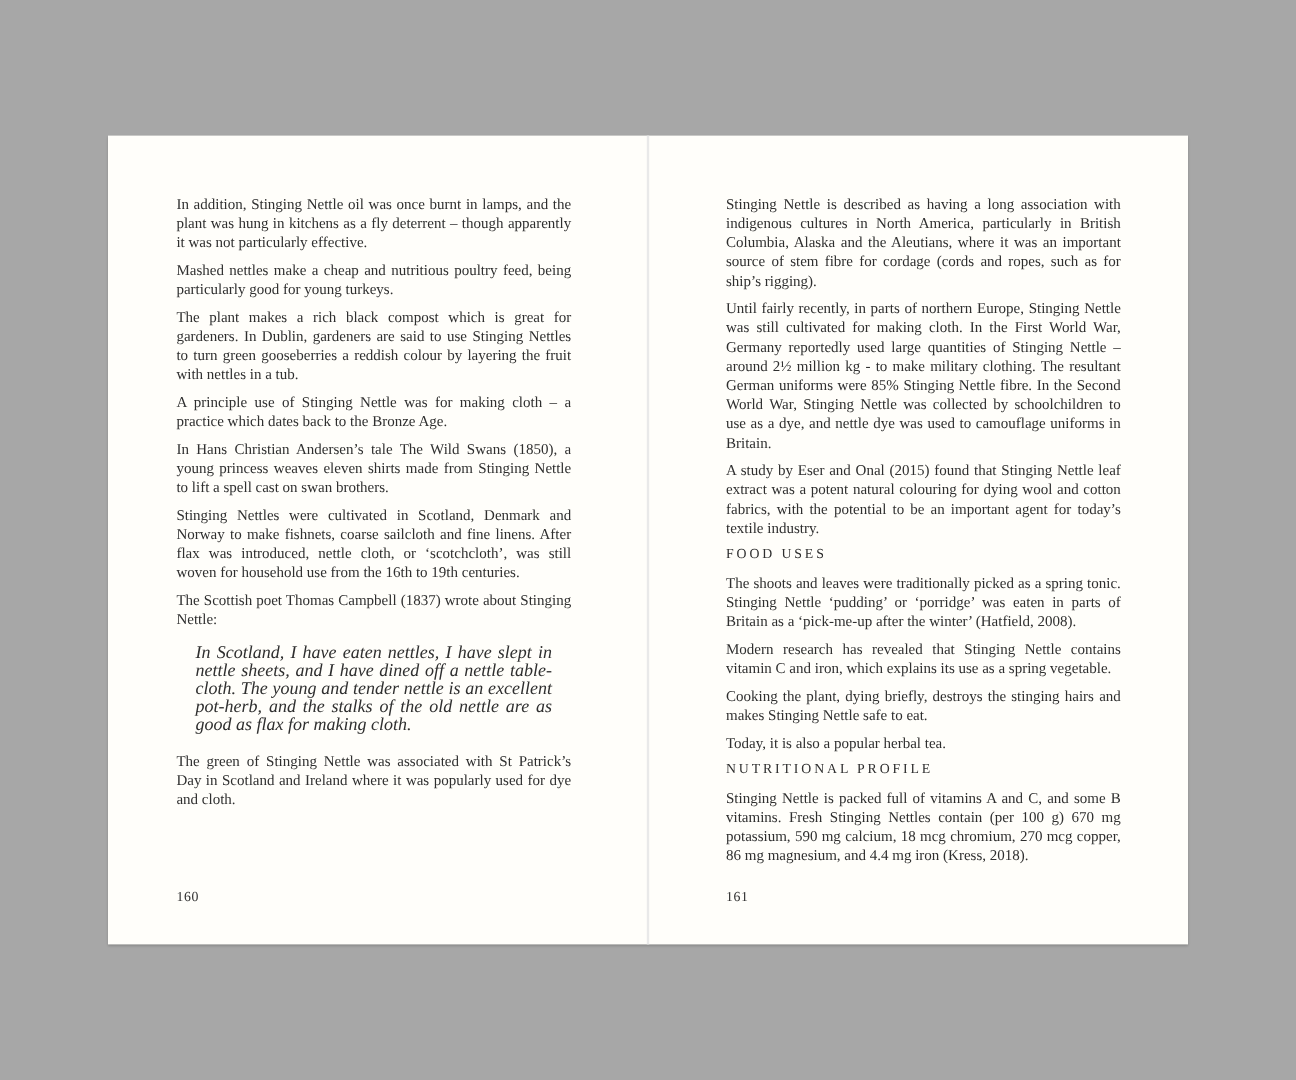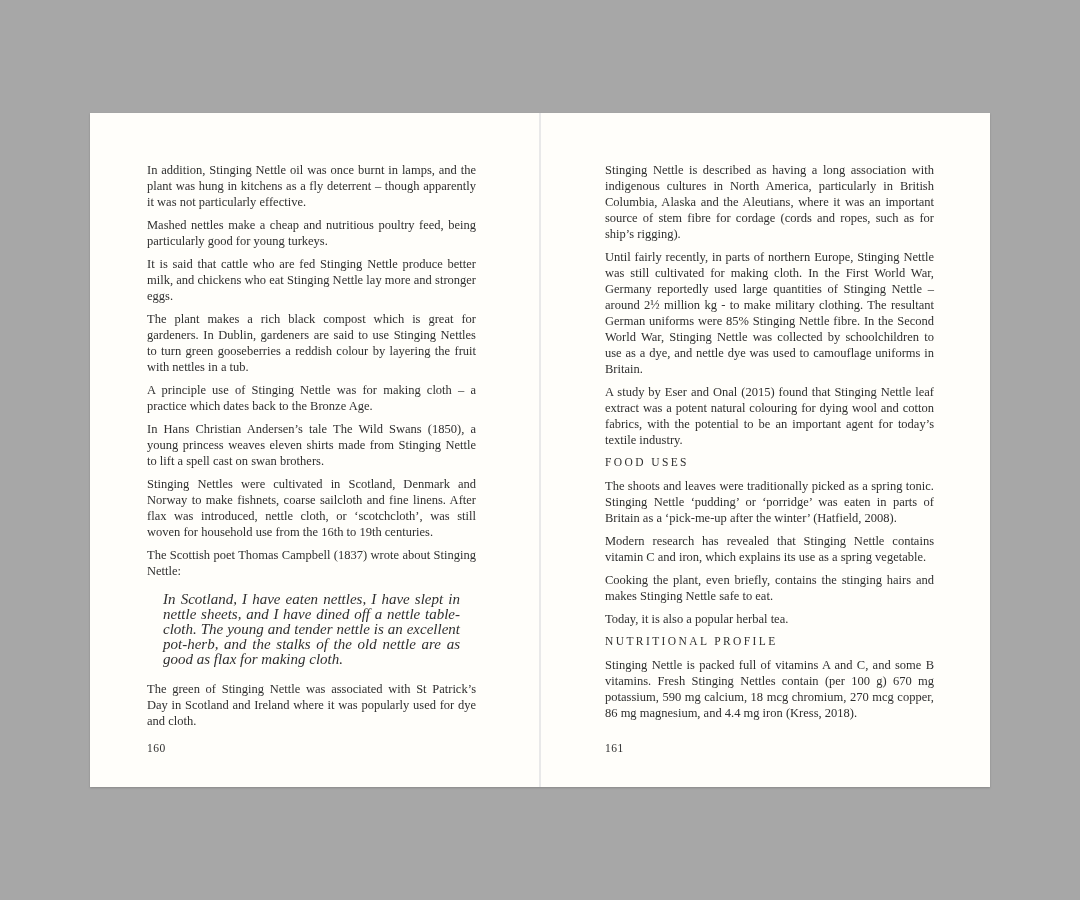--- a/index.html
+++ b/index.html
@@ -96,7 +96,6 @@
       <div class="content">
           <p class="blk-body">In addition, Stinging Nettle oil was once burnt in lamps, and the plant was hung in kitchens as a fly deterrent – though apparently it was not particularly effective.</p>
           <p class="blk-body">Mashed nettles make a cheap and nutritious poultry feed, being particularly good for young turkeys.</p>
-          <p class="blk-body">It is said that cattle who are fed Stinging Nettle produce better milk, and chickens who eat Stinging Nettle lay more and stronger eggs.</p>
           <p class="blk-body">The plant makes a rich black compost which is great for gardeners. In Dublin, gardeners are said to use Stinging Nettles to turn green gooseberries a reddish colour by layering the fruit with nettles in a tub.</p>
           <p class="blk-body">A principle use of Stinging Nettle was for making cloth – a practice which dates back to the Bronze Age.</p>
           <p class="blk-body">In Hans Christian Andersen’s tale The Wild Swans (1850), a young princess weaves eleven shirts made from Stinging Nettle to lift a spell cast on swan brothers.</p>

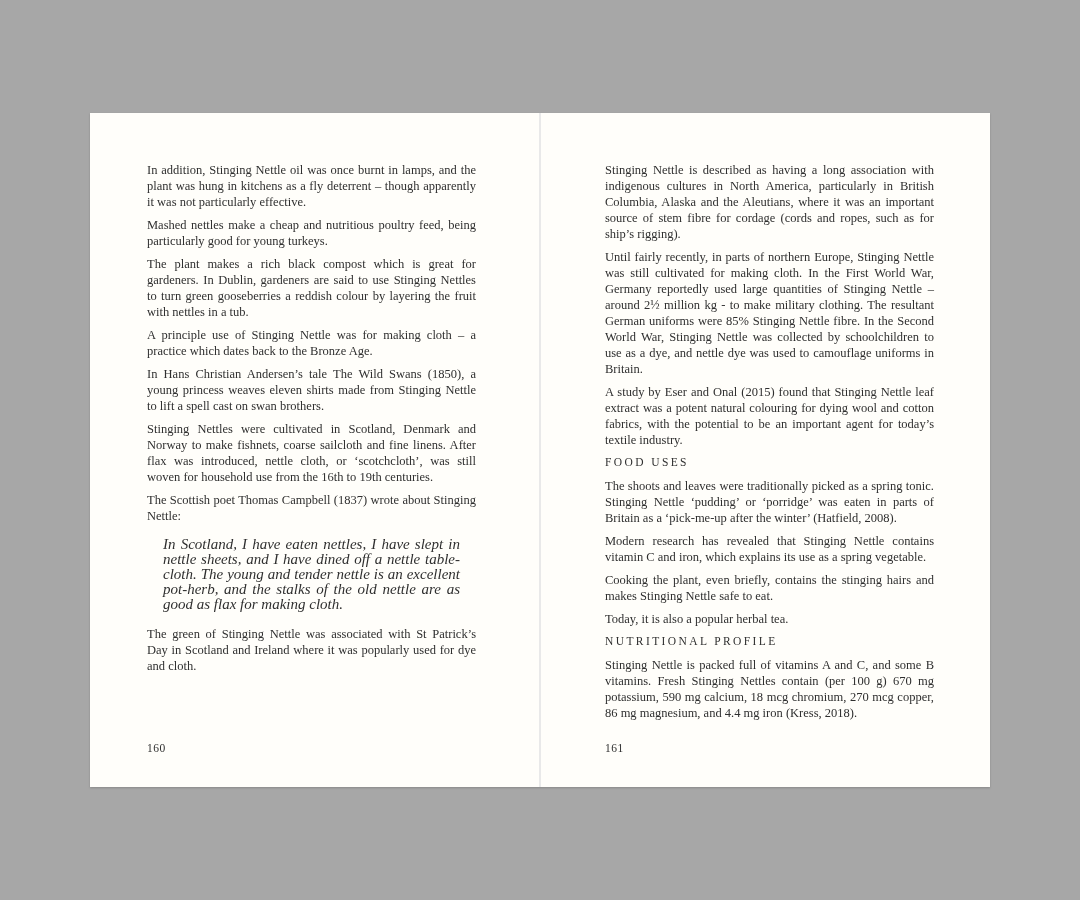--- a/index.html
+++ b/index.html
@@ -114,7 +114,7 @@
           <p class="blk-heading">FOOD USES</p>
           <p class="blk-body">The shoots and leaves were traditionally picked as a spring tonic. Stinging Nettle ‘pudding’ or ‘porridge’ was eaten in parts of Britain as a ‘pick-me-up after the winter’ (Hatfield, 2008).</p>
           <p class="blk-body">Modern research has revealed that Stinging Nettle contains vitamin C and iron, which explains its use as a spring vegetable.</p>
-          <p class="blk-body">Cooking the plant, even briefly, contains the stinging hairs and makes Stinging Nettle safe to eat.</p>
+          <p class="blk-body">Cooking the plant, dying briefly, destroys the stinging hairs and makes Stinging Nettle safe to eat.</p>
           <p class="blk-body">Today, it is also a popular herbal tea.</p>
           <p class="blk-heading">NUTRITIONAL PROFILE</p>
           <p class="blk-body">Stinging Nettle is packed full of vitamins A and C, and some B vitamins. Fresh Stinging Nettles contain (per 100 g) 670 mg potassium, 590 mg calcium, 18 mcg chromium, 270 mcg copper, 86 mg magnesium, and 4.4 mg iron (Kress, 2018).</p>

